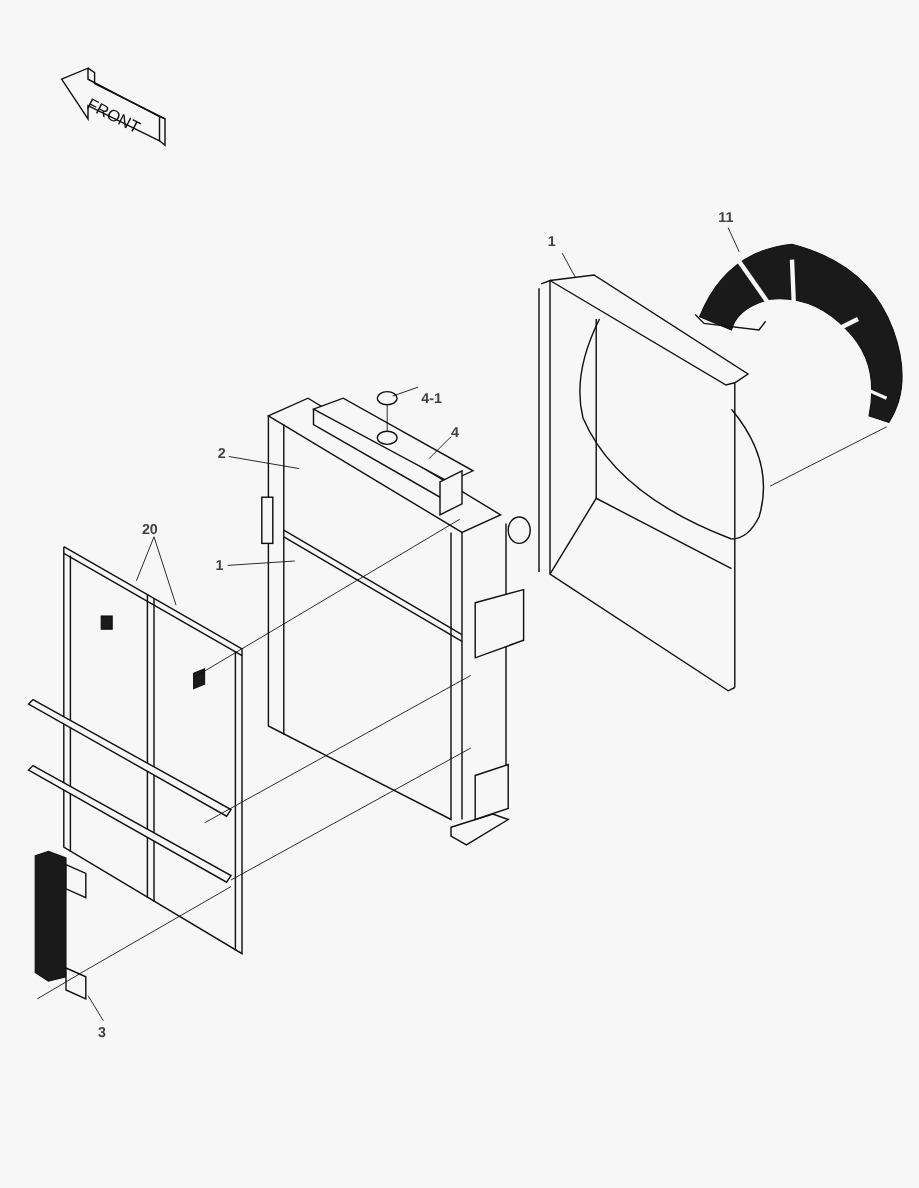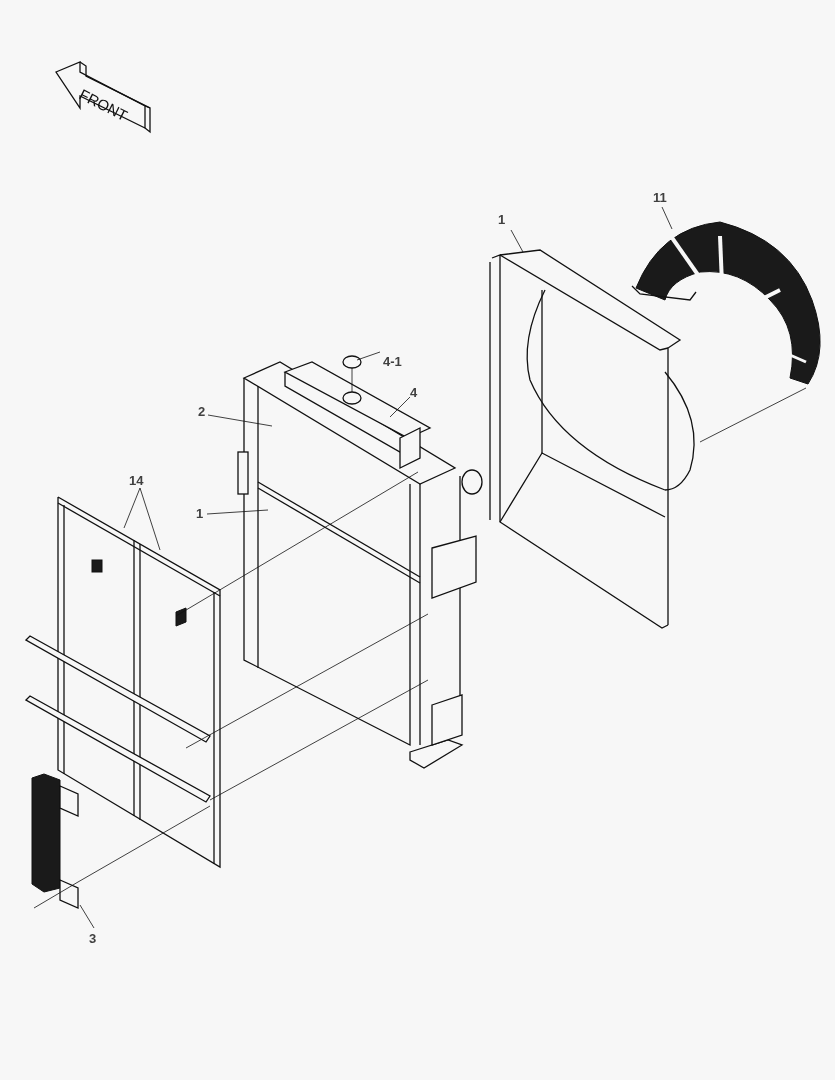--- a/index.html
+++ b/index.html
@@ -117,6 +117,6 @@
 <div class="callout" style="left:383px;top:355px;">4-1</div>
 <div class="callout" style="left:498px;top:213px;">1</div>
 <div class="callout" style="left:653px;top:191px;">11</div>
-<div class="callout" style="left:129px;top:474px;">14</div>
+<div class="callout" style="left:129px;top:474px;">20</div>
 
 </body></html>

